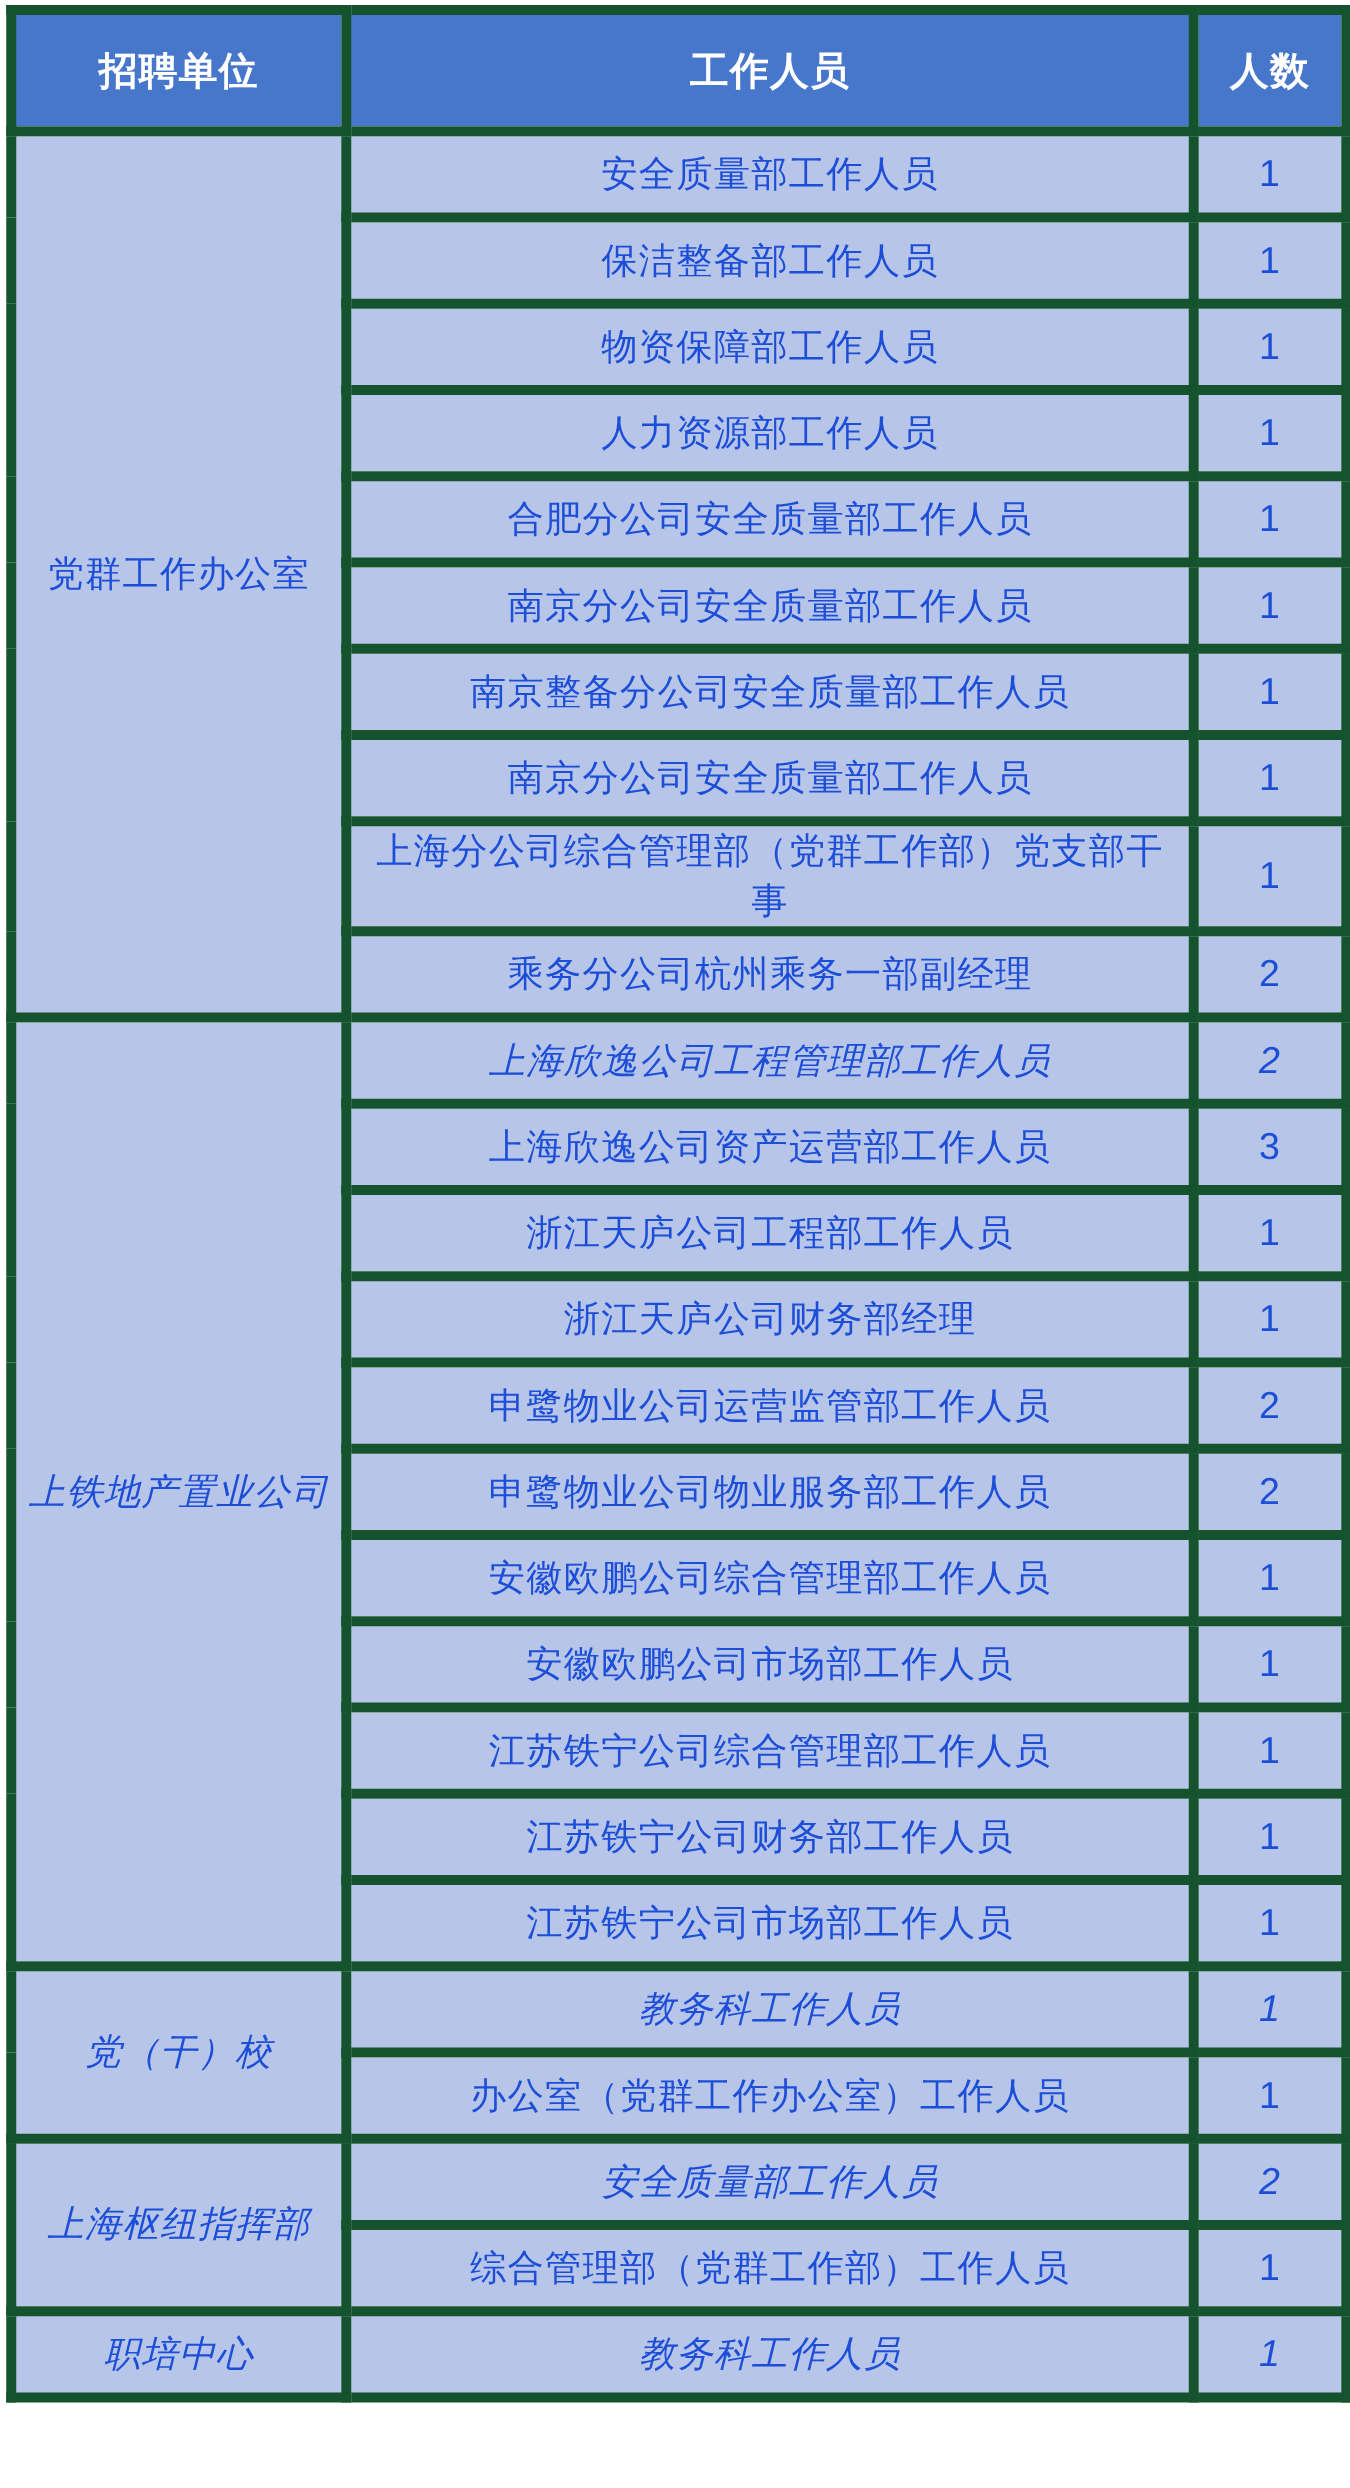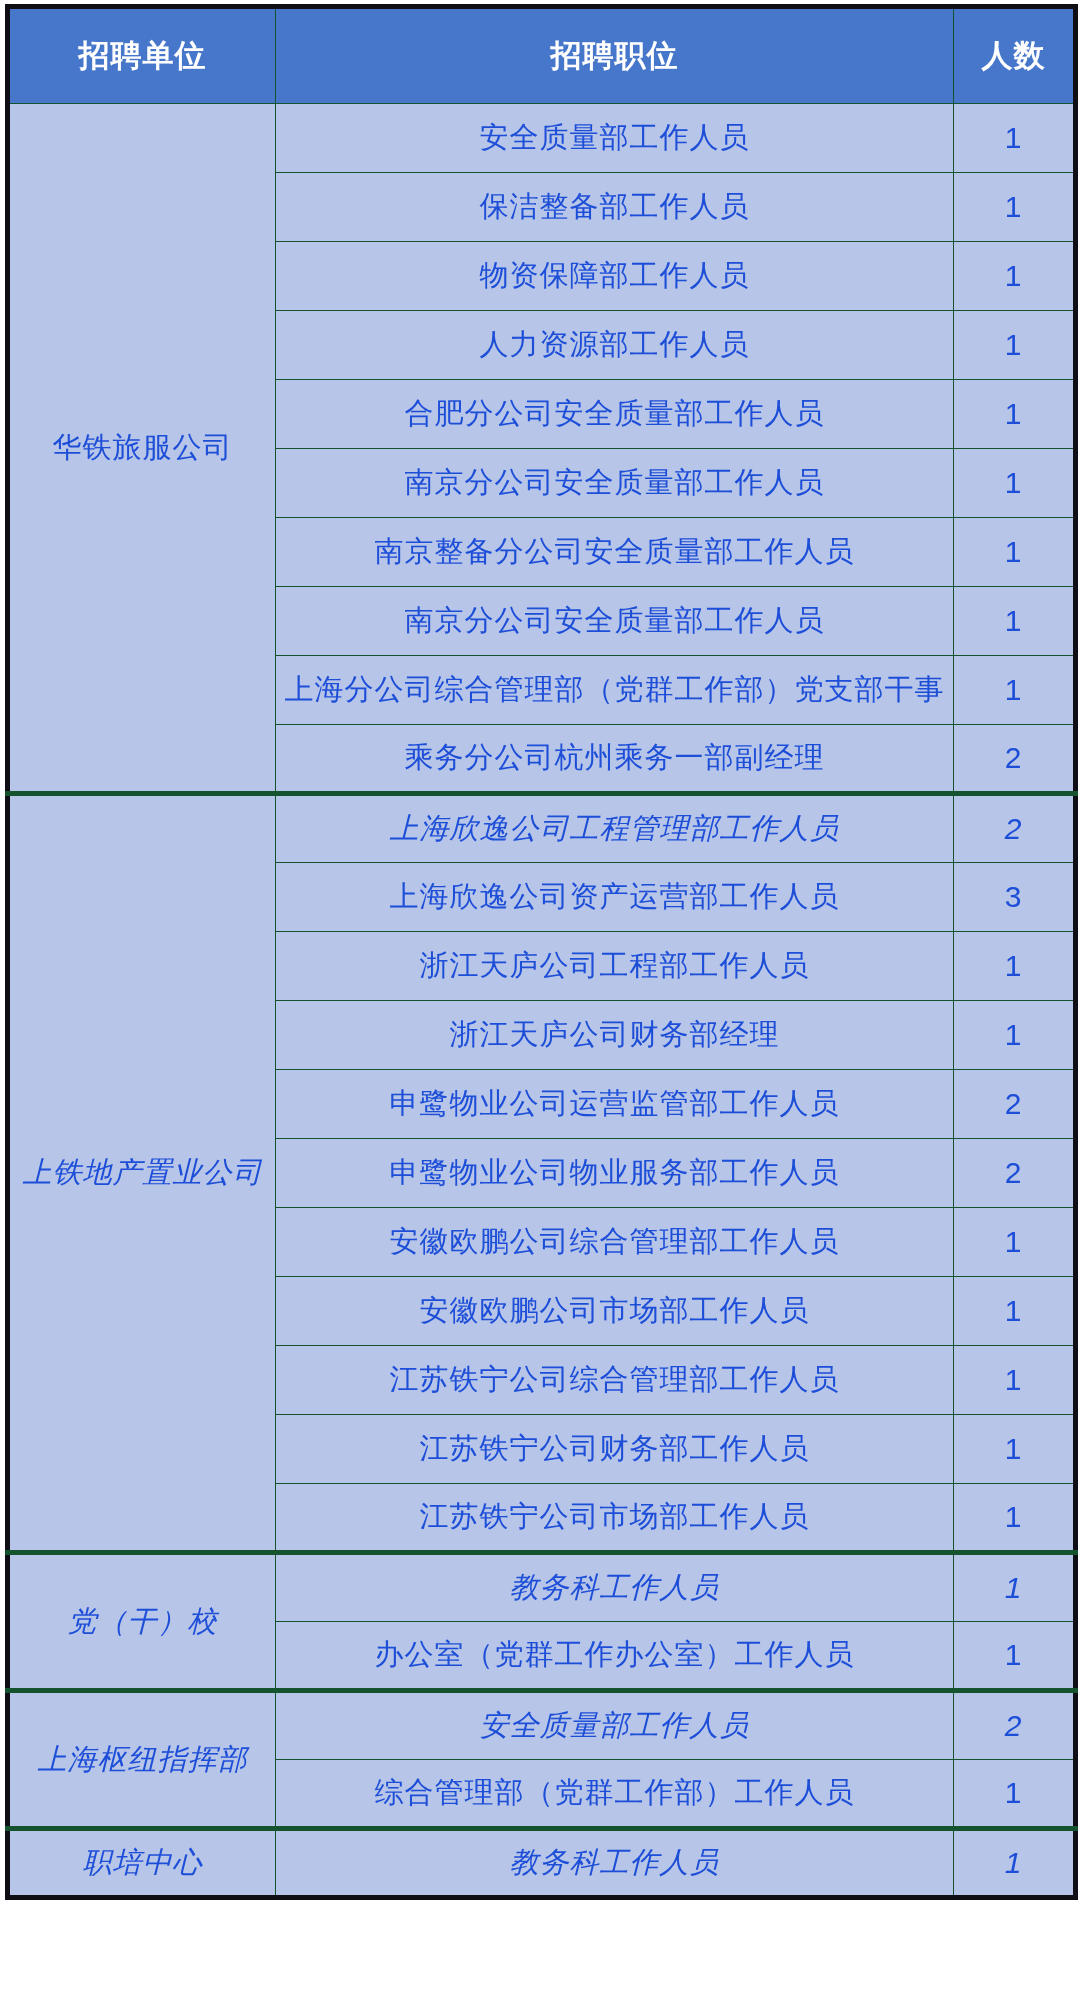--- a/index.html
+++ b/index.html
@@ -29,7 +29,7 @@
   col.c-count { width: 122px; }
 
   th, td {
-    border: 1px solid #14532d;
+    border: 8px solid #14532d;
     padding: 0 6px;
     text-align: center;
     vertical-align: middle;

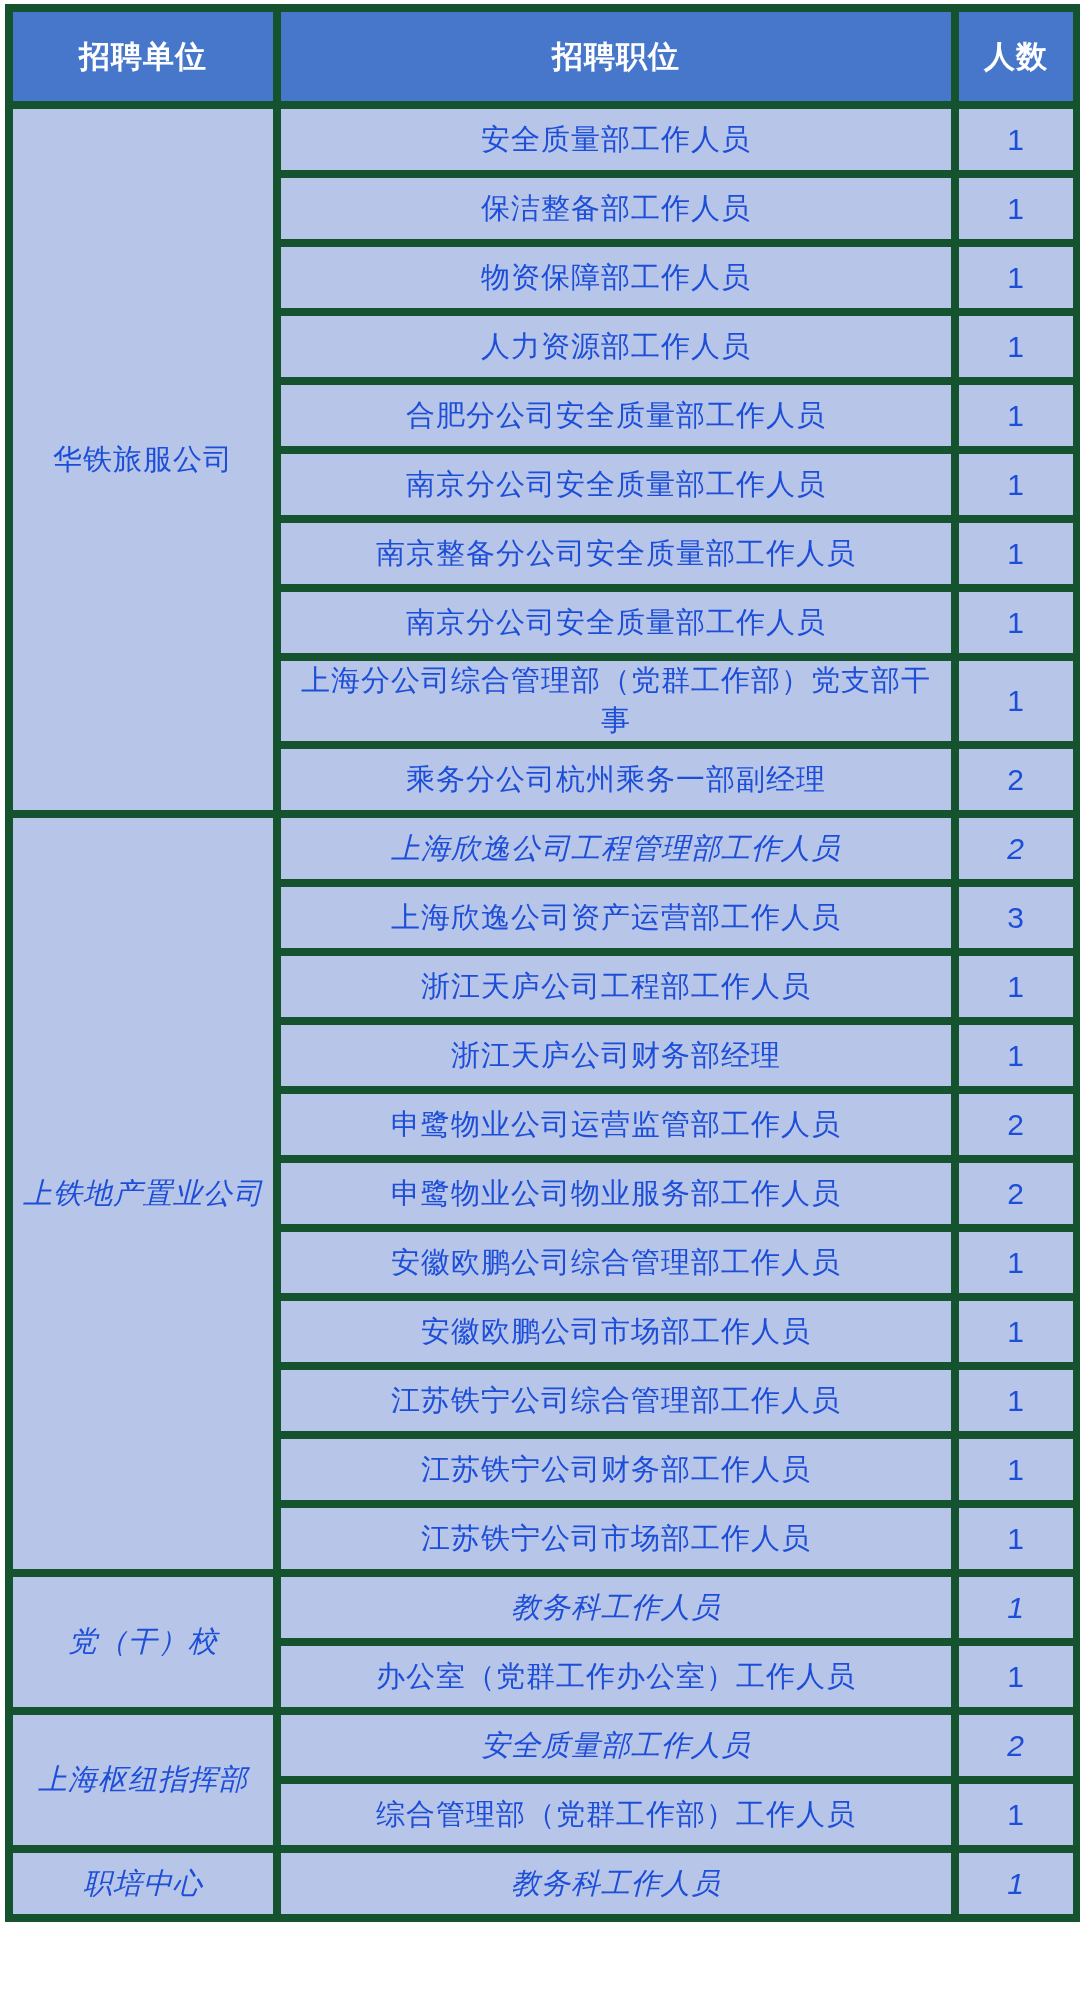--- a/index.html
+++ b/index.html
@@ -68,7 +68,7 @@
     <thead>
       <tr>
         <th>招聘单位</th>
-        <th>招聘职位</th>
+        <th>工作人员</th>
         <th>人数</th>
       </tr>
     </thead>

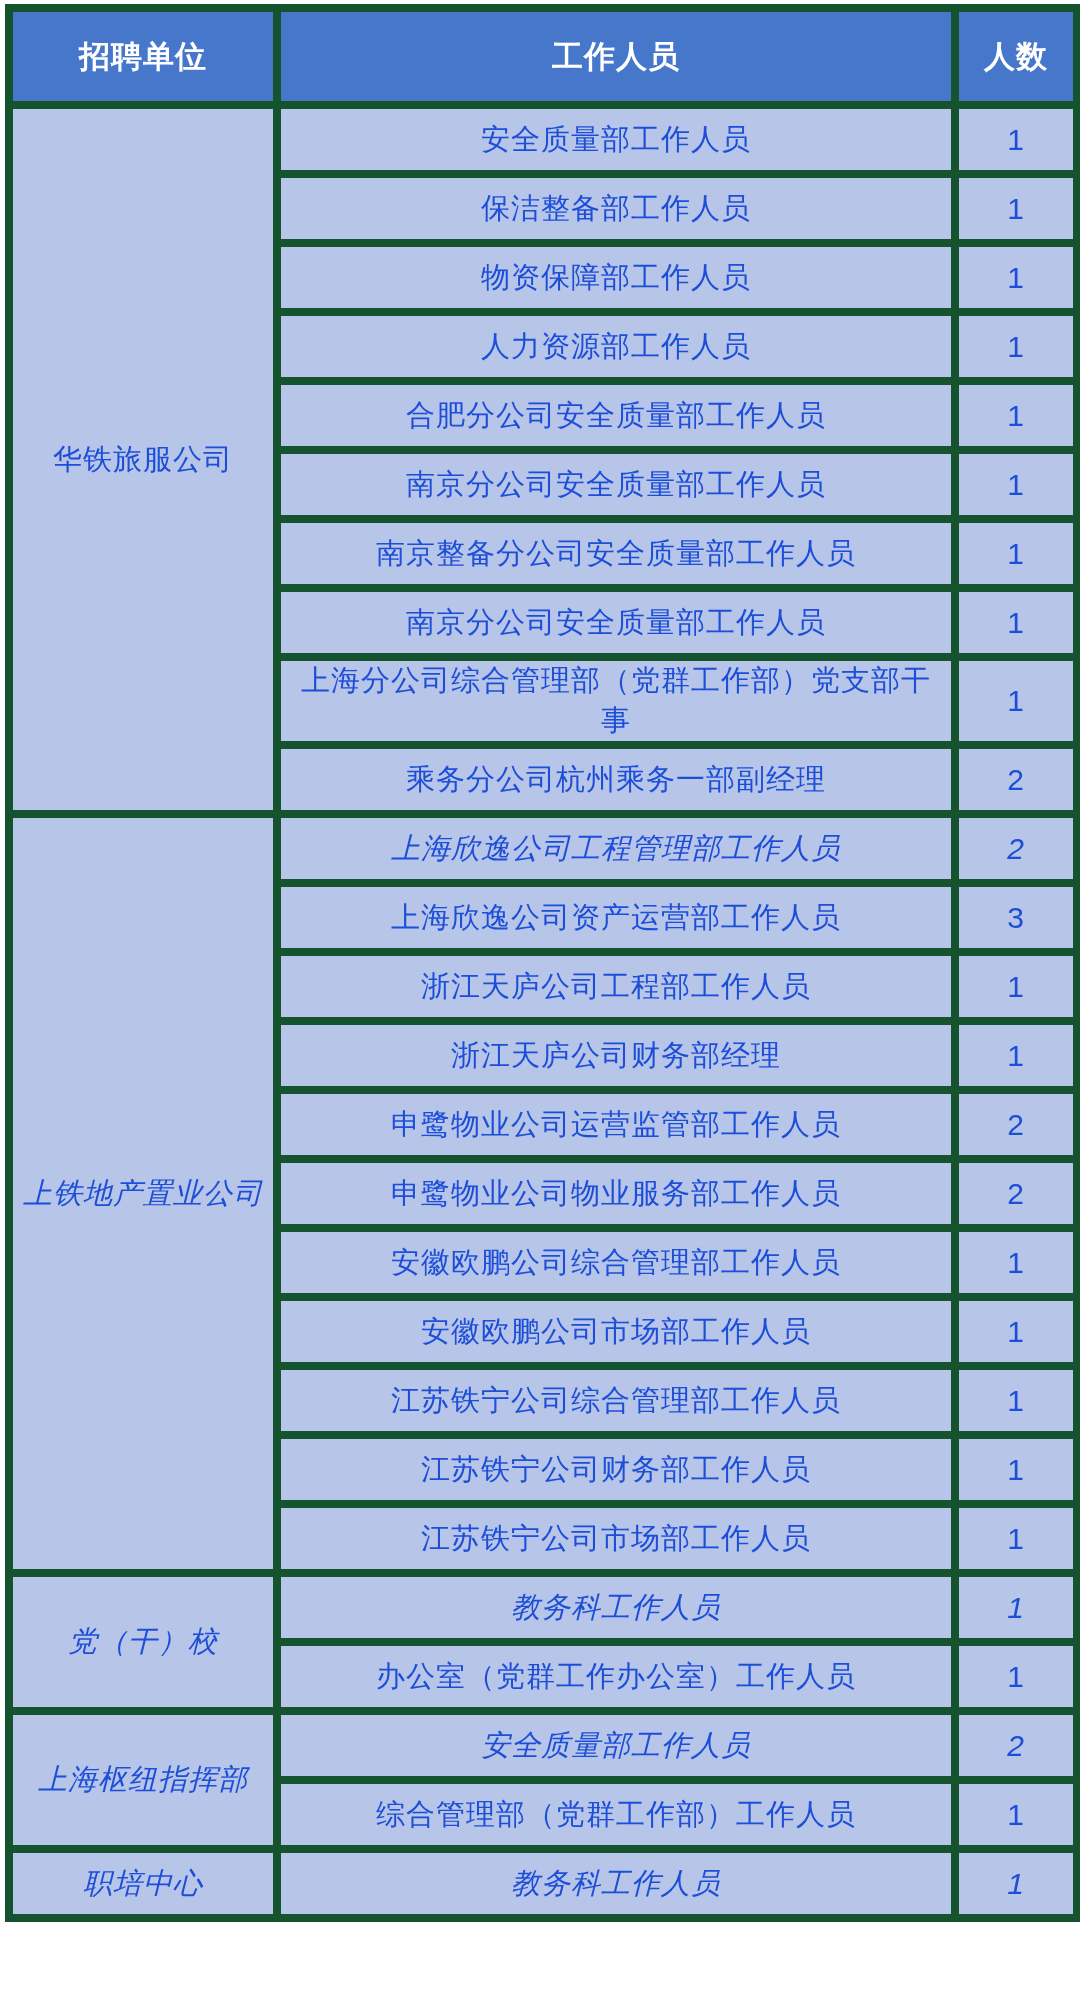--- a/index.html
+++ b/index.html
@@ -75,7 +75,7 @@
     <tbody>
 
       <tr>
-        <td rowspan="10">华铁旅服公司</td>
+        <td rowspan="10">党群工作办公室</td>
         <td>安全质量部工作人员</td>
         <td class="count">1</td>
       </tr>

